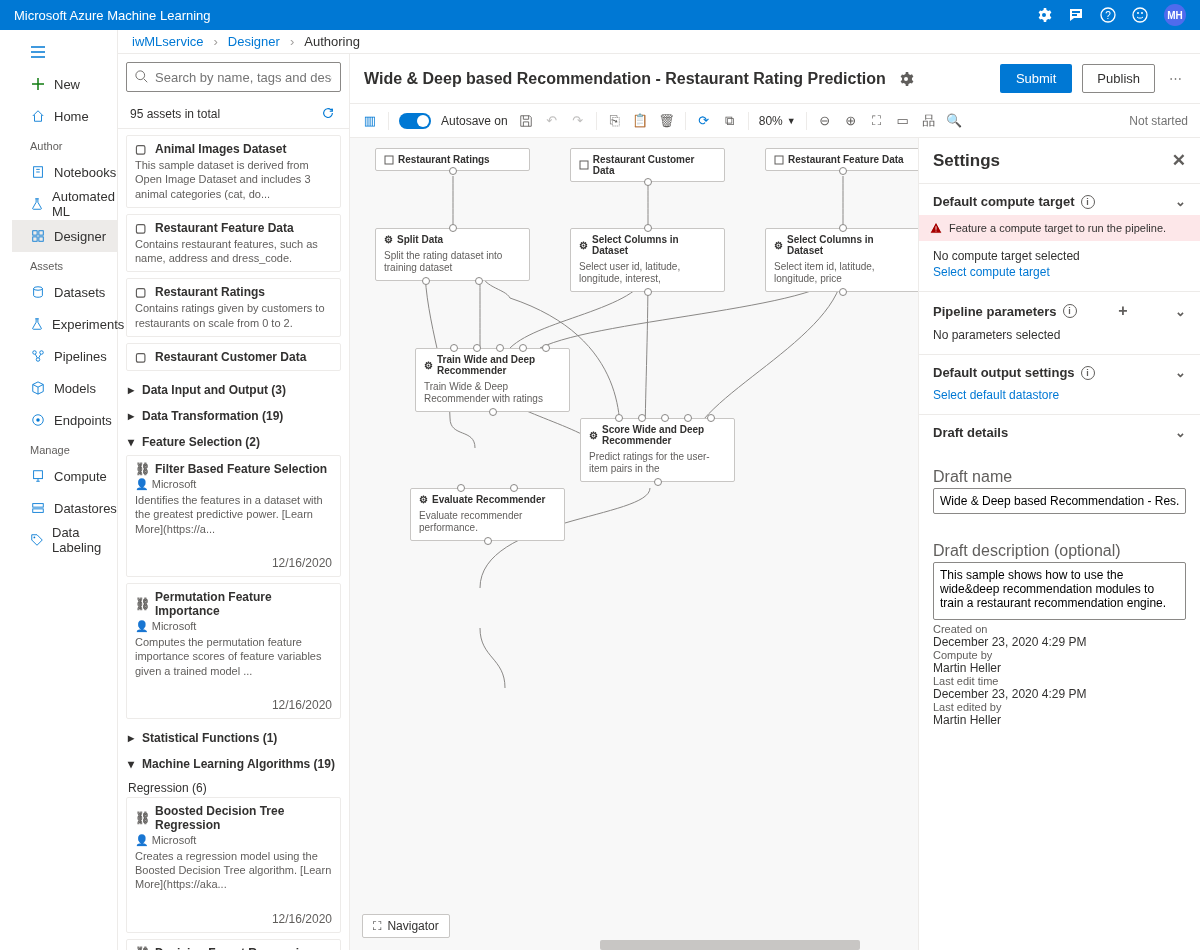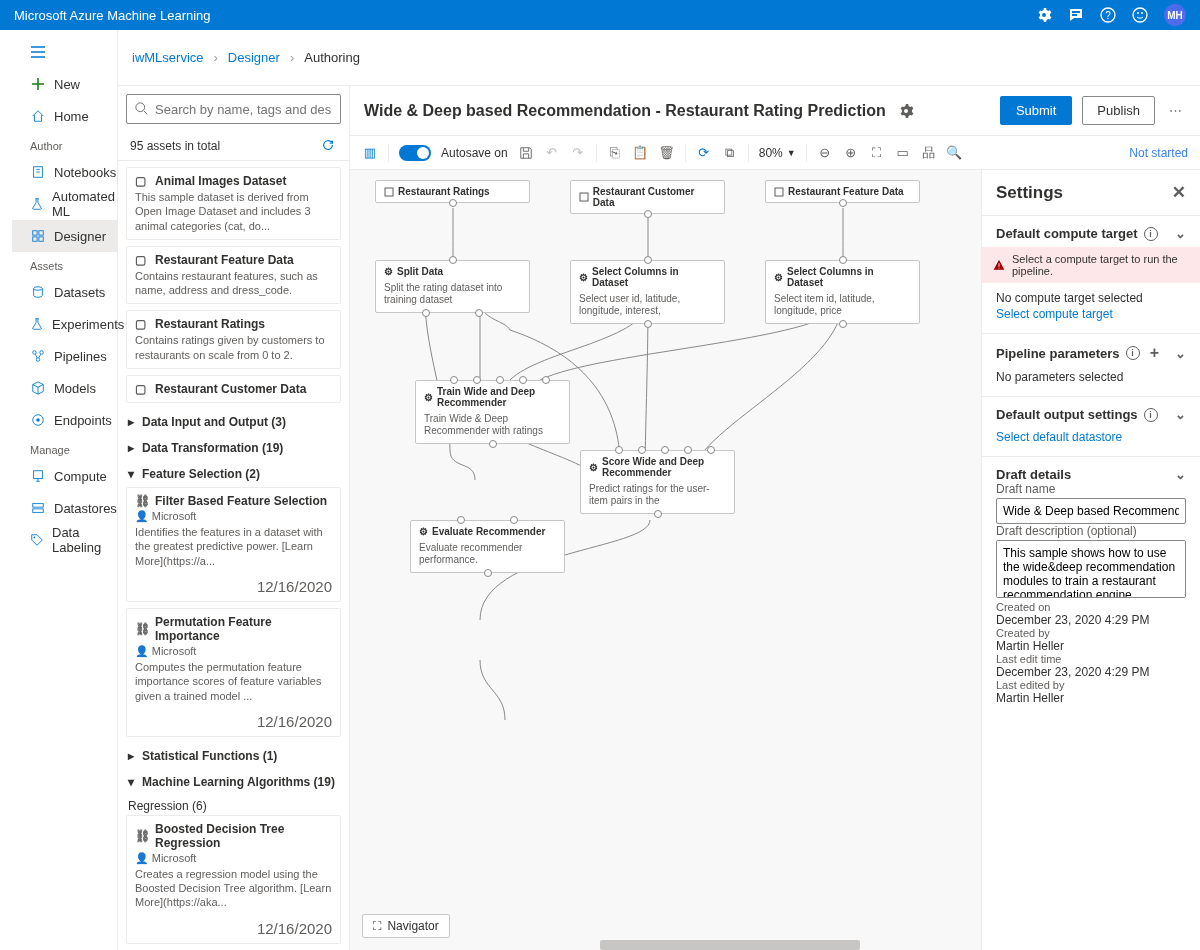--- a/index.html
+++ b/index.html
@@ -18,7 +18,7 @@
 .nav-item.newbtn .nico { color:#107c10; }
 .nav-section { font-size:11px; color:#605e5c; padding:8px 0 4px 18px; }
 .content { flex:1; display:flex; flex-direction:column; }
-.breadcrumb { height:56px; border-bottom:1px solid #edebe9; display:flex; align-items:center; padding-left:14px; gap:10px; font-size:13px; }
+.breadcrumb { height:24px; border-bottom:1px solid #edebe9; display:flex; align-items:center; padding-left:14px; gap:10px; font-size:13px; }
 .breadcrumb .link { color:#0078d4; cursor:pointer; }
 .breadcrumb .sep { color:#a19f9d; }
 .mainrow { flex:1; display:flex; overflow:hidden; }

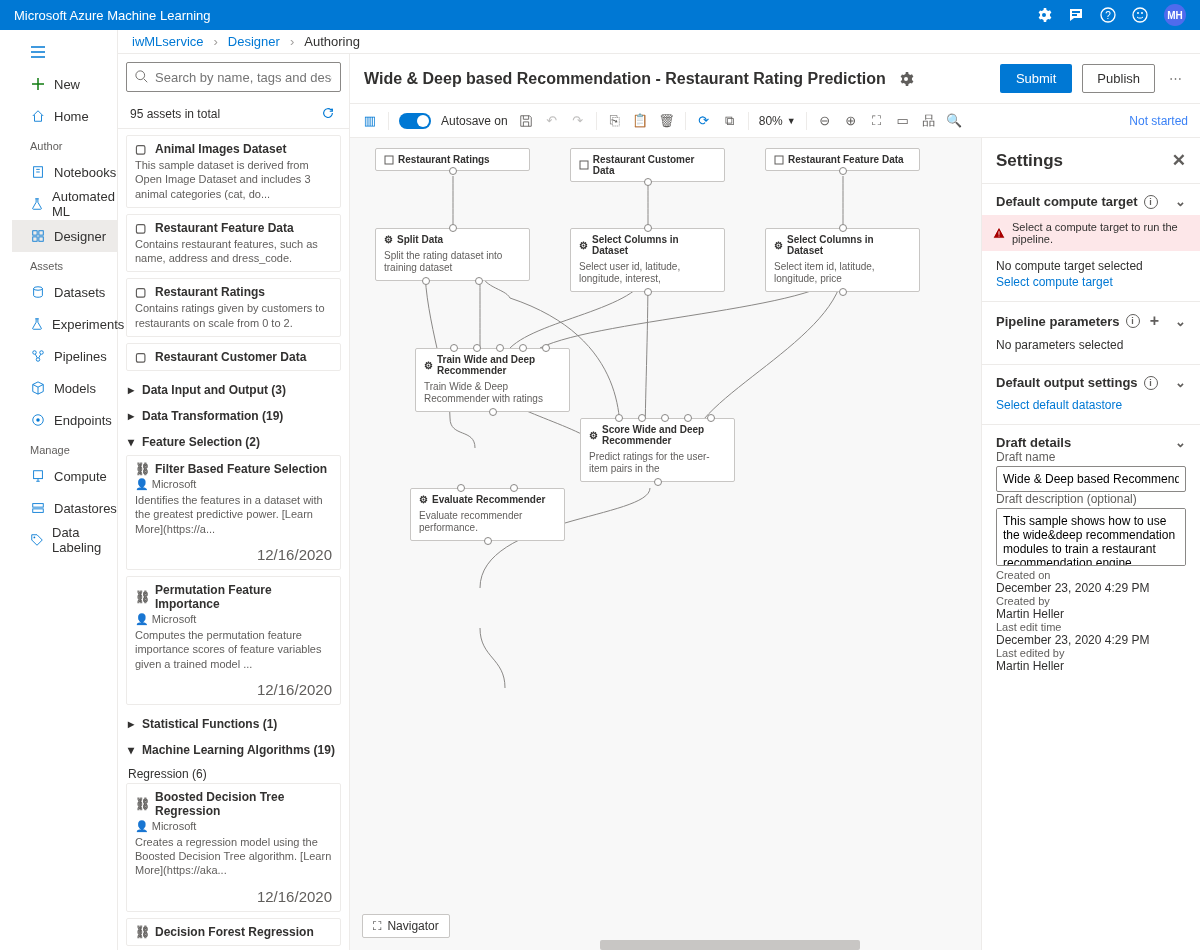--- a/index.html
+++ b/index.html
@@ -53,7 +53,7 @@
 .toggle::after { content:""; width:12px; height:12px; background:#fff; border-radius:50%; position:absolute; right:2px; top:2px; }
 .autosave { font-size:12px; }
 .zoom { font-size:12px; display:flex; align-items:center; gap:4px; }
-.status { margin-left:auto; font-size:12px; color:#3b82f6; }
+.status { margin-left:auto; font-size:12px; color:#737373; }
 .canvas-wrap { flex:1; display:flex; position:relative; }
 .canvas { flex:1; background:#f8f8f8; position:relative; overflow:hidden; }
 .node { position:absolute; width:155px; background:#fff; border:1px solid #c8c6c4; border-radius:2px; font-size:10px; }

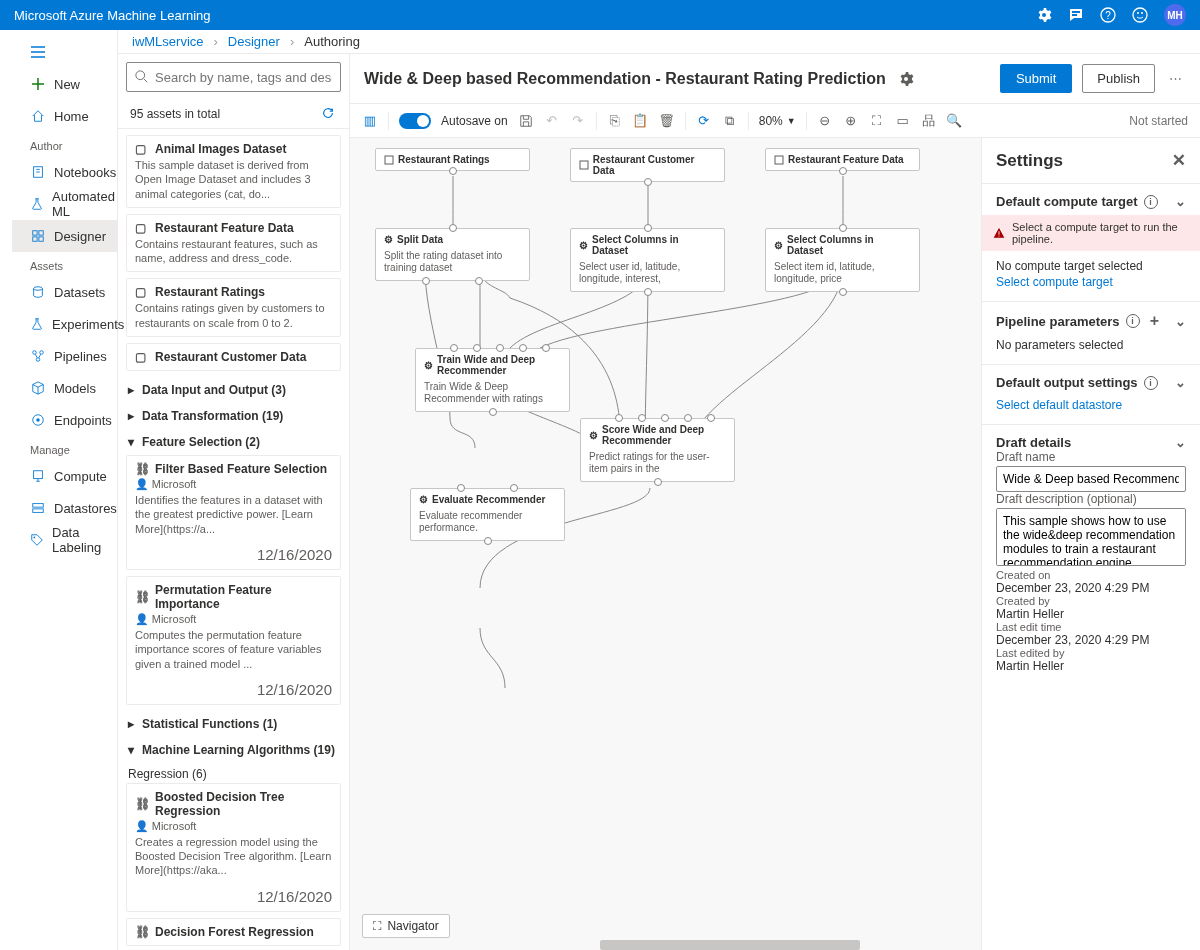--- a/index.html
+++ b/index.html
@@ -71,7 +71,7 @@
 .edges path { stroke:#8a8886; stroke-width:1; fill:none; }
 .navigator-btn { position:absolute; bottom:12px; left:12px; border:1px solid #c8c6c4; background:#fff; padding:4px 10px; font-size:12px; display:flex; align-items:center; gap:6px; cursor:pointer; border-radius:2px; }
 .hscroll { position:absolute; bottom:0; left:250px; width:260px; height:10px; background:#c8c6c4; border-radius:2px; }
-.rightpanel { width:219px; border-left:1px solid #edebe9; display:flex; flex-direction:column; overflow-y:auto; }
+.rightpanel { width:282px; border-left:1px solid #edebe9; display:flex; flex-direction:column; overflow-y:auto; }
 .rp-head { padding:12px 14px; font-size:17px; font-weight:600; display:flex; align-items:center; border-bottom:1px solid #edebe9; }
 .rp-head .close { margin-left:auto; cursor:pointer; color:#605e5c; }
 .rp-sec { border-bottom:1px solid #edebe9; padding:10px 14px 12px; }

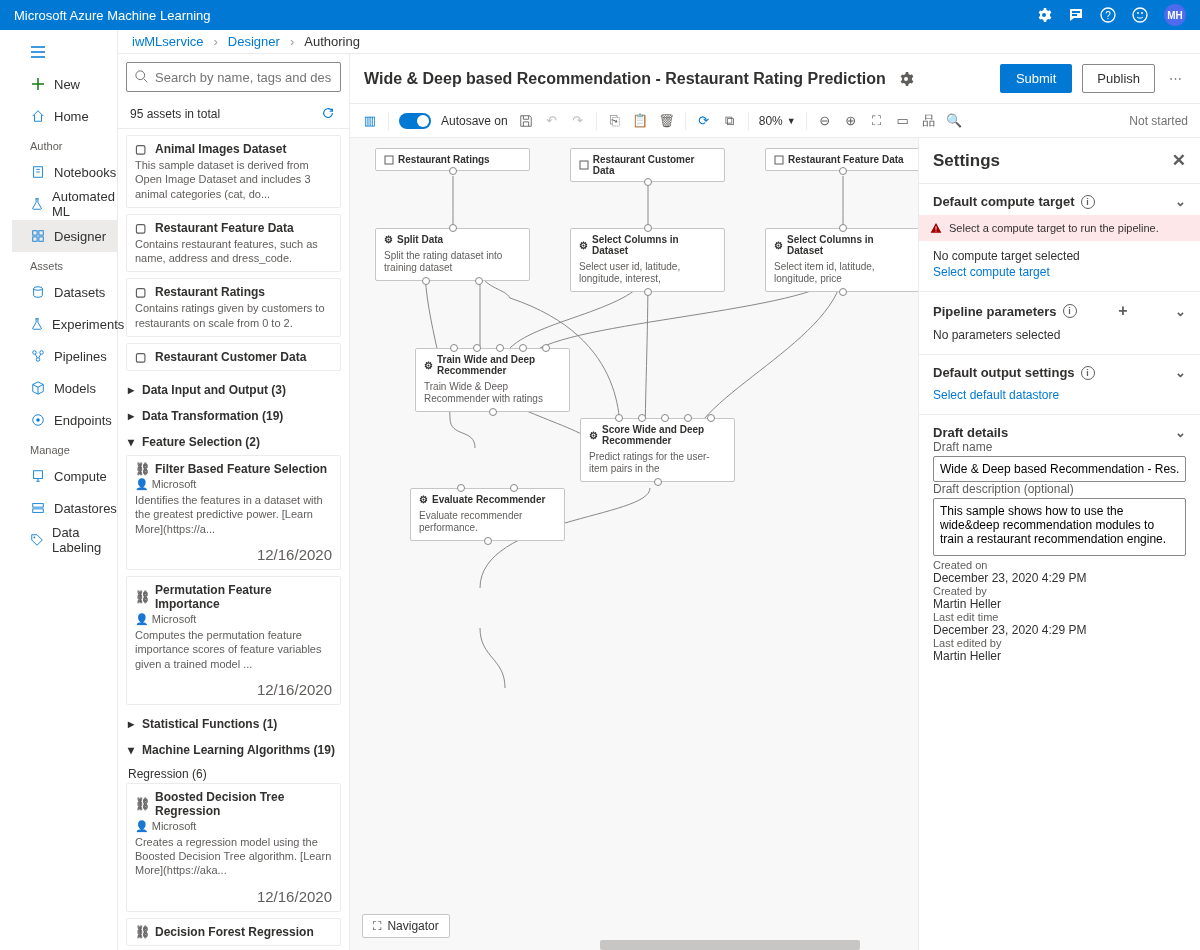--- a/index.html
+++ b/index.html
@@ -504,7 +504,7 @@
                 <svg width="14" height="14" viewBox="0 0 16 16">
                     <path fill="currentColor" d="M8 1l7 13H1L8 1zm0 5v4m0 1v1" stroke="#fff" stroke-width="1"></path>
                   </svg>
-                <span>Select a compute target to run the pipeline.</span>
+                <span>Feature a compute target to run the pipeline.</span>
               </div>
               <div class="msg">No compute target selected</div>
               <div class="link" style="margin-top:2px">Select compute target</div>

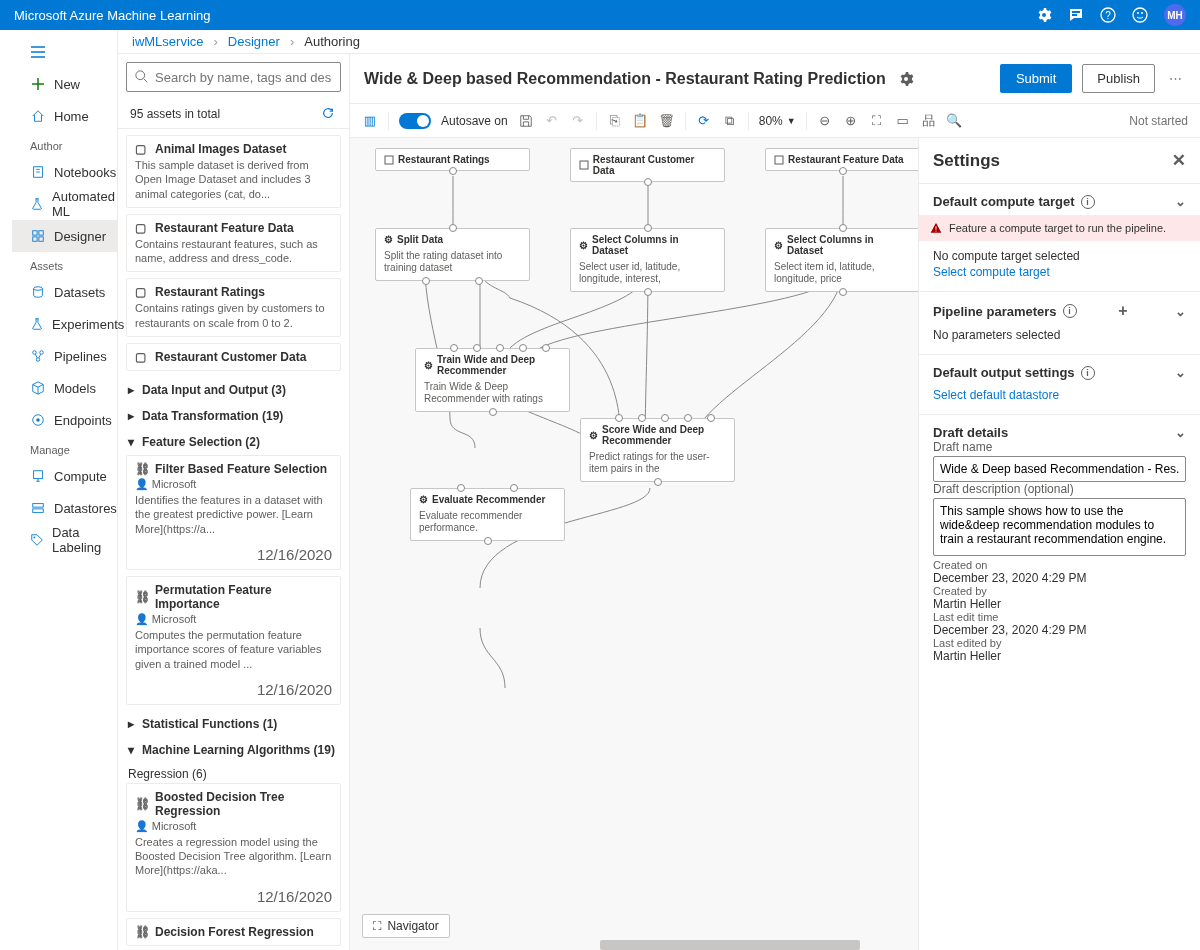--- a/index.html
+++ b/index.html
@@ -83,7 +83,7 @@
 .warning svg { color:#a80000; flex-shrink:0; }
 .info-ico { width:14px; height:14px; border:1px solid #605e5c; border-radius:50%; display:inline-flex; align-items:center; justify-content:center; font-size:9px; color:#605e5c; cursor:pointer; }
 .rp-sec-head .add { margin-left:auto; cursor:pointer; font-size:16px; color:#605e5c; margin-right:6px; }
-.label { font-size:12px; color:#605e5c; margin-top:0; }
+.label { font-size:16px; color:#605e5c; margin-top:28px; }
 .txtinput { width:100%; border:1px solid #8a8886; border-radius:2px; padding:5px 6px; font-size:12px; margin-top:2px; }
 .txtarea { width:100%; border:1px solid #8a8886; border-radius:2px; padding:5px 6px; font-size:12px; margin-top:2px; height:58px; resize:none; font-family:inherit; }
 .meta { font-size:11px; color:#605e5c; }

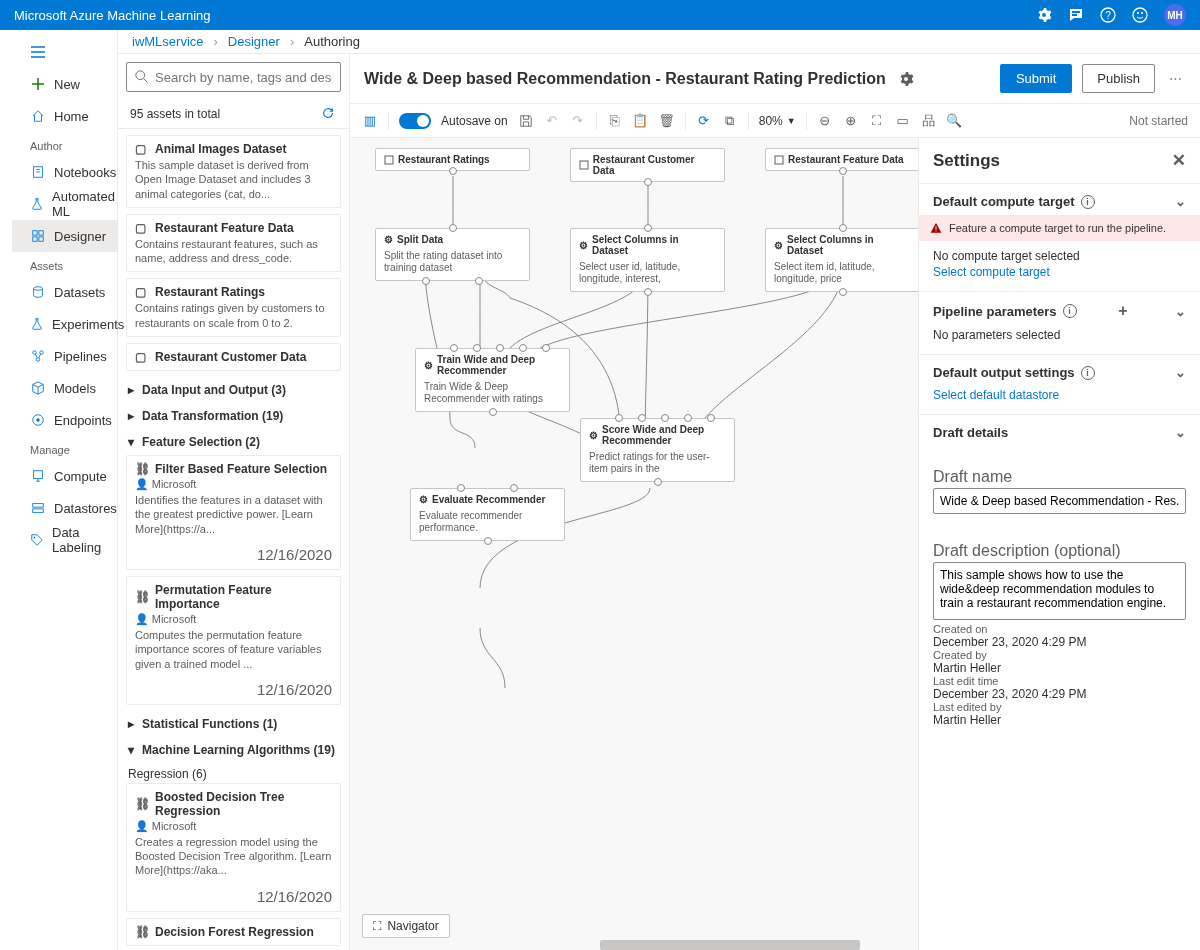--- a/index.html
+++ b/index.html
@@ -34,7 +34,7 @@
 .pcard .pico { width:14px; height:14px; color:#605e5c; }
 .pcard .pauthor { display:flex; align-items:center; gap:4px; font-size:11px; color:#605e5c; margin-top:2px; }
 .pcard .pdesc { font-size:11px; color:#605e5c; margin-top:2px; line-height:1.3; }
-.pcard .pdate { font-size:15px; color:#605e5c; text-align:right; margin-top:10px; }
+.pcard .pdate { font-size:12px; color:#605e5c; text-align:right; margin-top:20px; }
 .cat { display:flex; align-items:center; gap:4px; padding:6px 2px; font-weight:600; font-size:12px; cursor:pointer; }
 .cat .caret { width:10px; }
 .subcat { font-size:12px; color:#323130; padding:4px 2px 2px; }

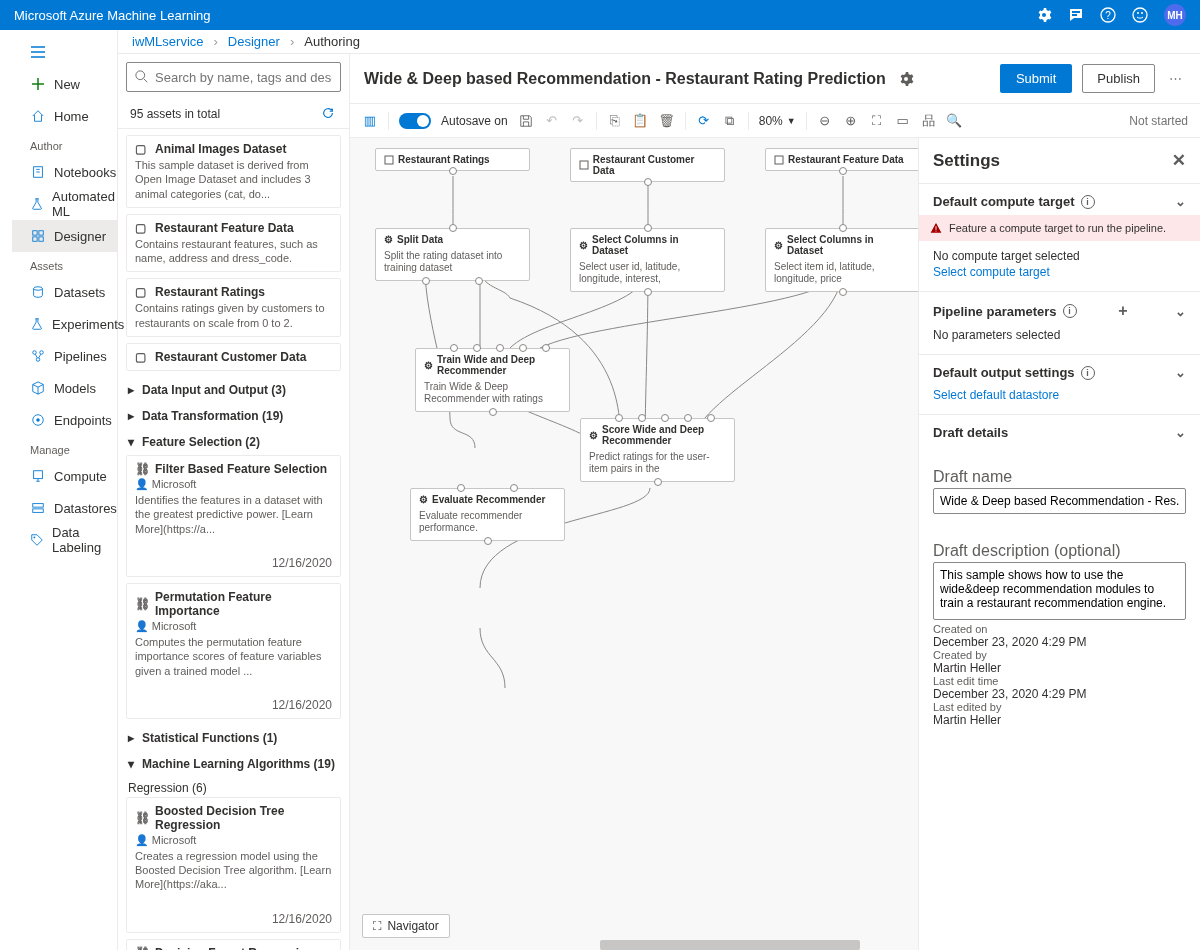--- a/index.html
+++ b/index.html
@@ -537,7 +537,7 @@
               <textarea class="txtarea" style="">This sample shows how to use the wide&amp;deep recommendation modules to train a restaurant recommendation engine.</textarea>
               <div class="meta">Created on</div>
               <div class="metaval">December 23, 2020 4:29 PM</div>
-              <div class="meta">Created by</div>
+              <div class="meta">Compute by</div>
               <div class="metaval">Martin Heller</div>
               <div class="meta">Last edit time</div>
               <div class="metaval">December 23, 2020 4:29 PM</div>

